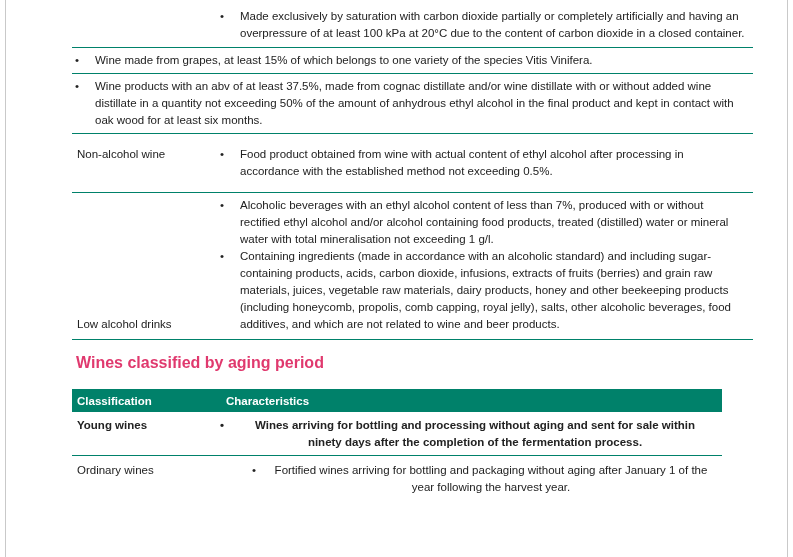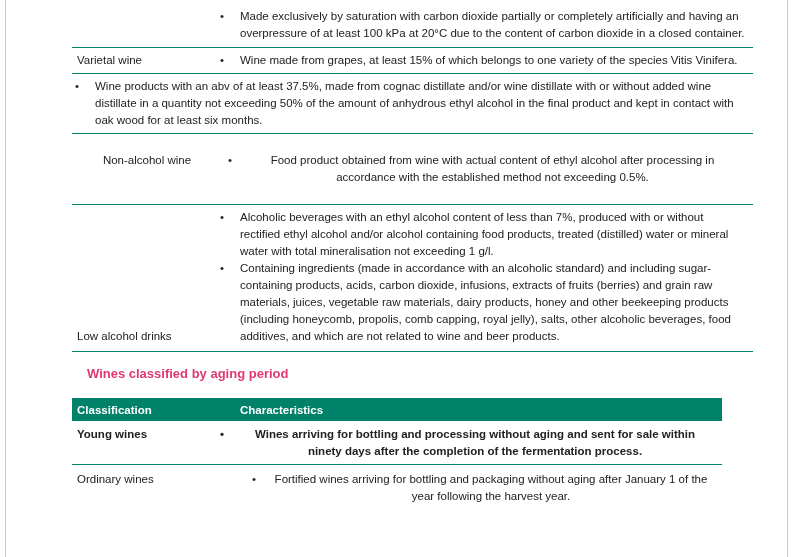--- a/index.html
+++ b/index.html
@@ -87,7 +87,6 @@
       </div>
 
       <div class="row row-v">
-        <div class="label">Varietal wine</div>
         <div class="cell">
           <div class="b-item">
             <span class="dot">•</span>

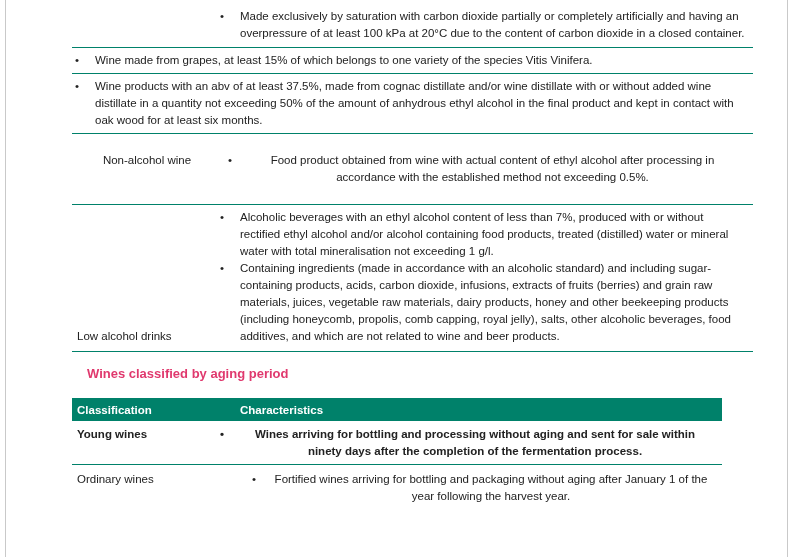--- a/index.html
+++ b/index.html
@@ -37,7 +37,7 @@
   .row-0{padding:8px 0 5px;}
   .row-v{padding:4px 0;}
   .row-b{padding:4px 0;}
-  .row-n{padding:18px 0;text-align:center;}
+  .row-n{padding:12px 0;}
   .row-l{padding:4px 0 6px;align-items:flex-end;}
   .label-pink{color:var(--accent-pink);}
 

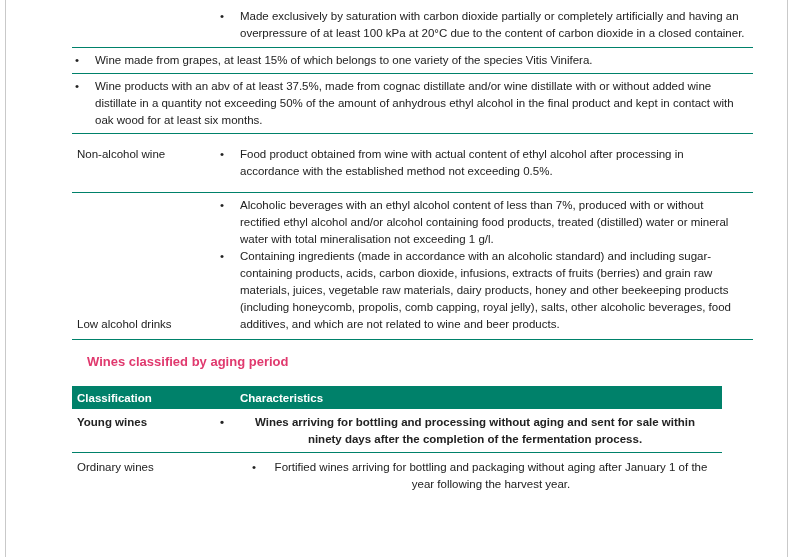--- a/index.html
+++ b/index.html
@@ -43,8 +43,8 @@
 
   
   .section-heading{
-    margin:14px 0 17px 15px;
-    font-size:13px;font-weight:bold;color:var(--accent-pink);
+    margin:14px 0 17px 4px;
+    font-size:16px;font-weight:bold;color:var(--accent-pink);
   }
 
   

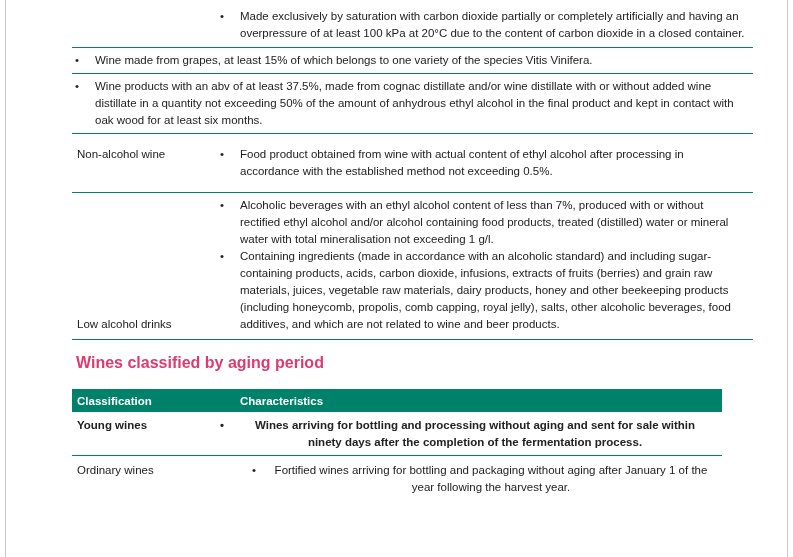--- a/index.html
+++ b/index.html
@@ -54,7 +54,7 @@
     background:var(--accent-green);color:#ffffff;
     font-size:11.5px;font-weight:bold;
   }
-  .t2-header .h1{flex:none;width:168px;padding-left:5px;}
+  .t2-header .h1{flex:none;width:154px;padding-left:5px;}
   .t2-header .h2{flex:1;}
   .group-row{
     padding:7px 0 6px 5px;

